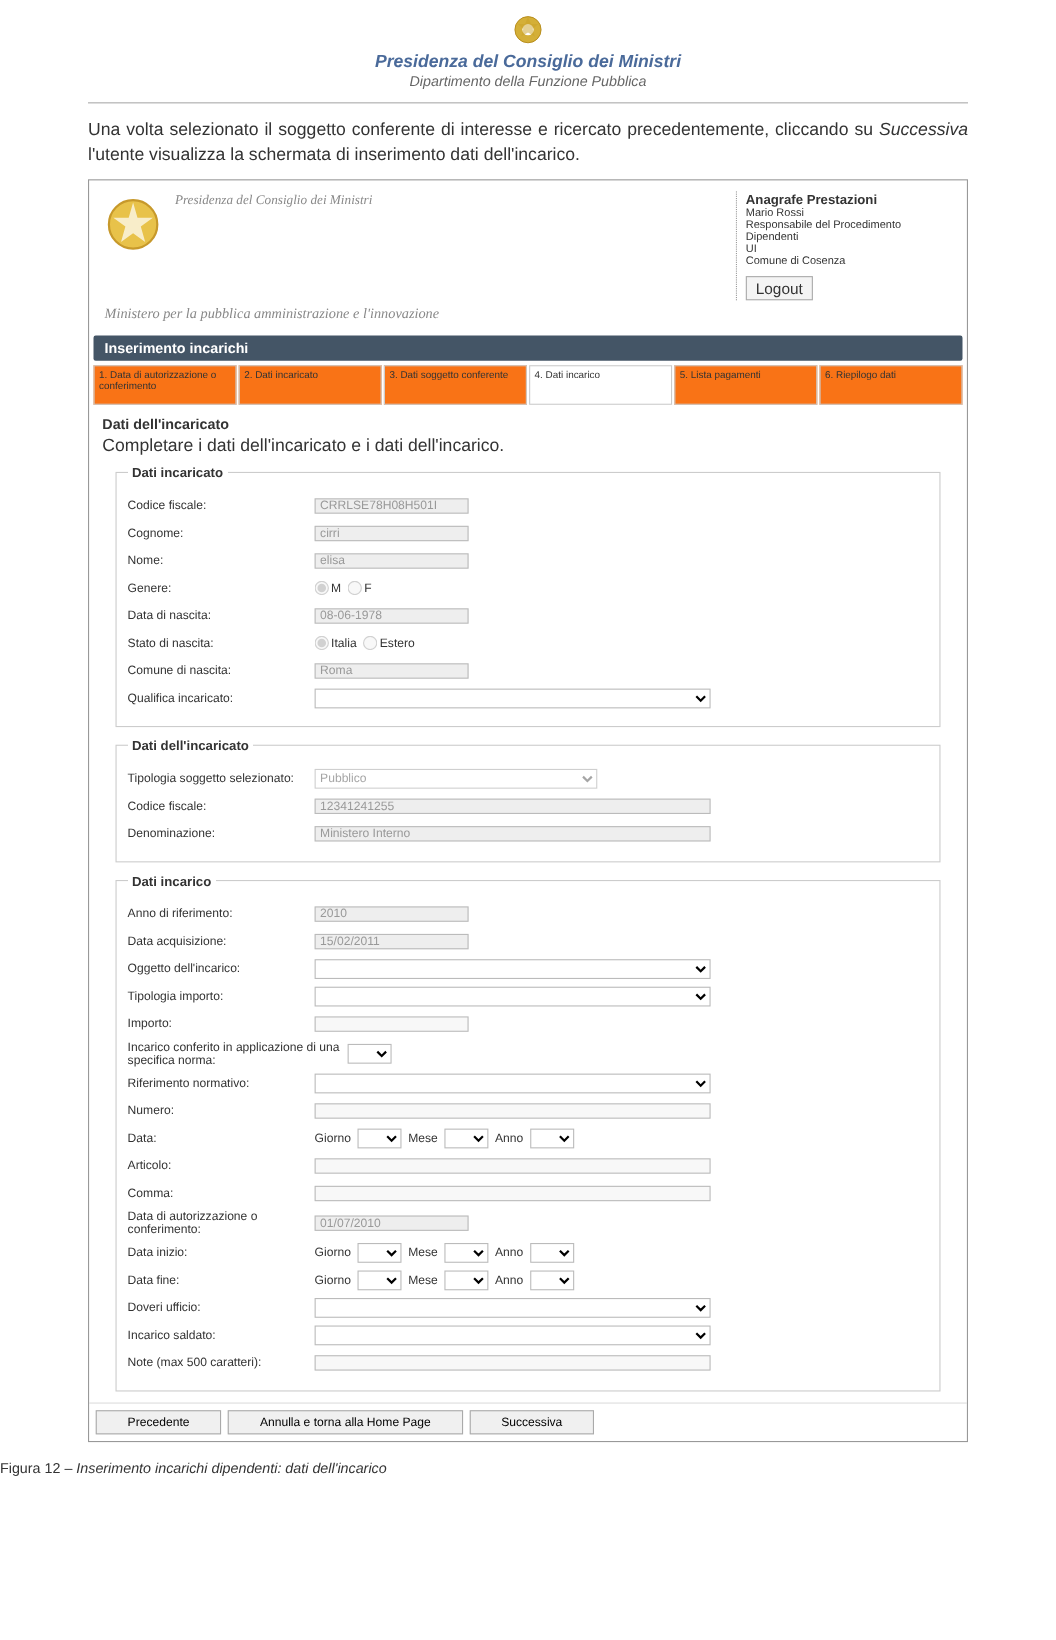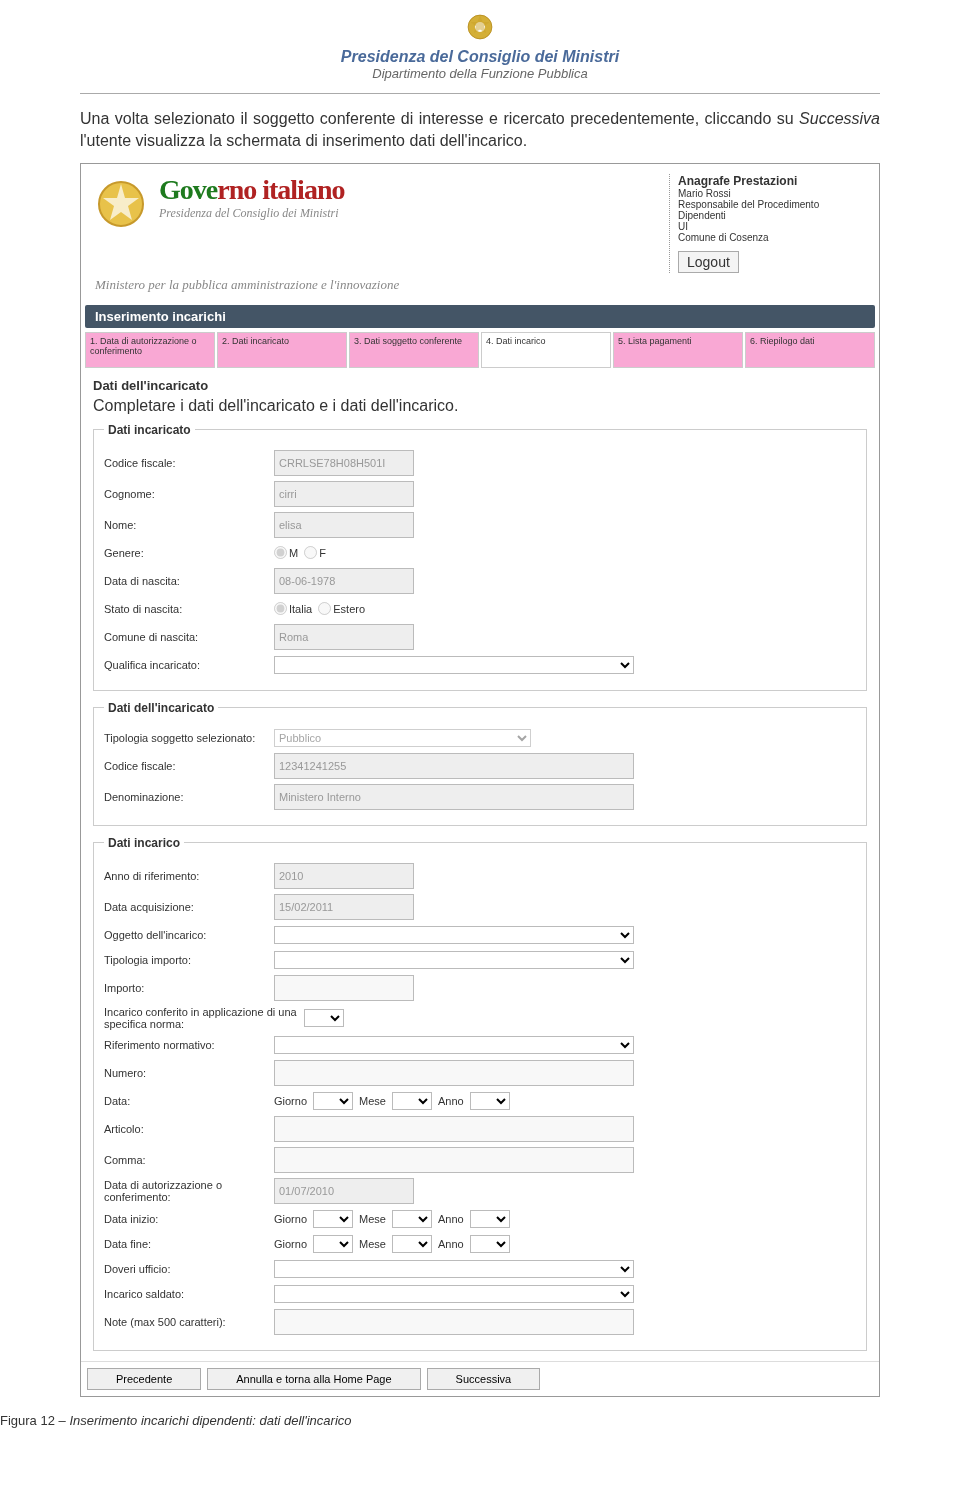--- a/index.html
+++ b/index.html
@@ -81,7 +81,6 @@
           </svg>
       </div>
       <div class="titleimg">
-        <div class="gov"><span class="gov1">Gove</span><span class="gov2">rno ita</span><span class="gov3">liano</span></div>
         <div class="sub">Presidenza del Consiglio dei Ministri</div>
       </div>
     </div>

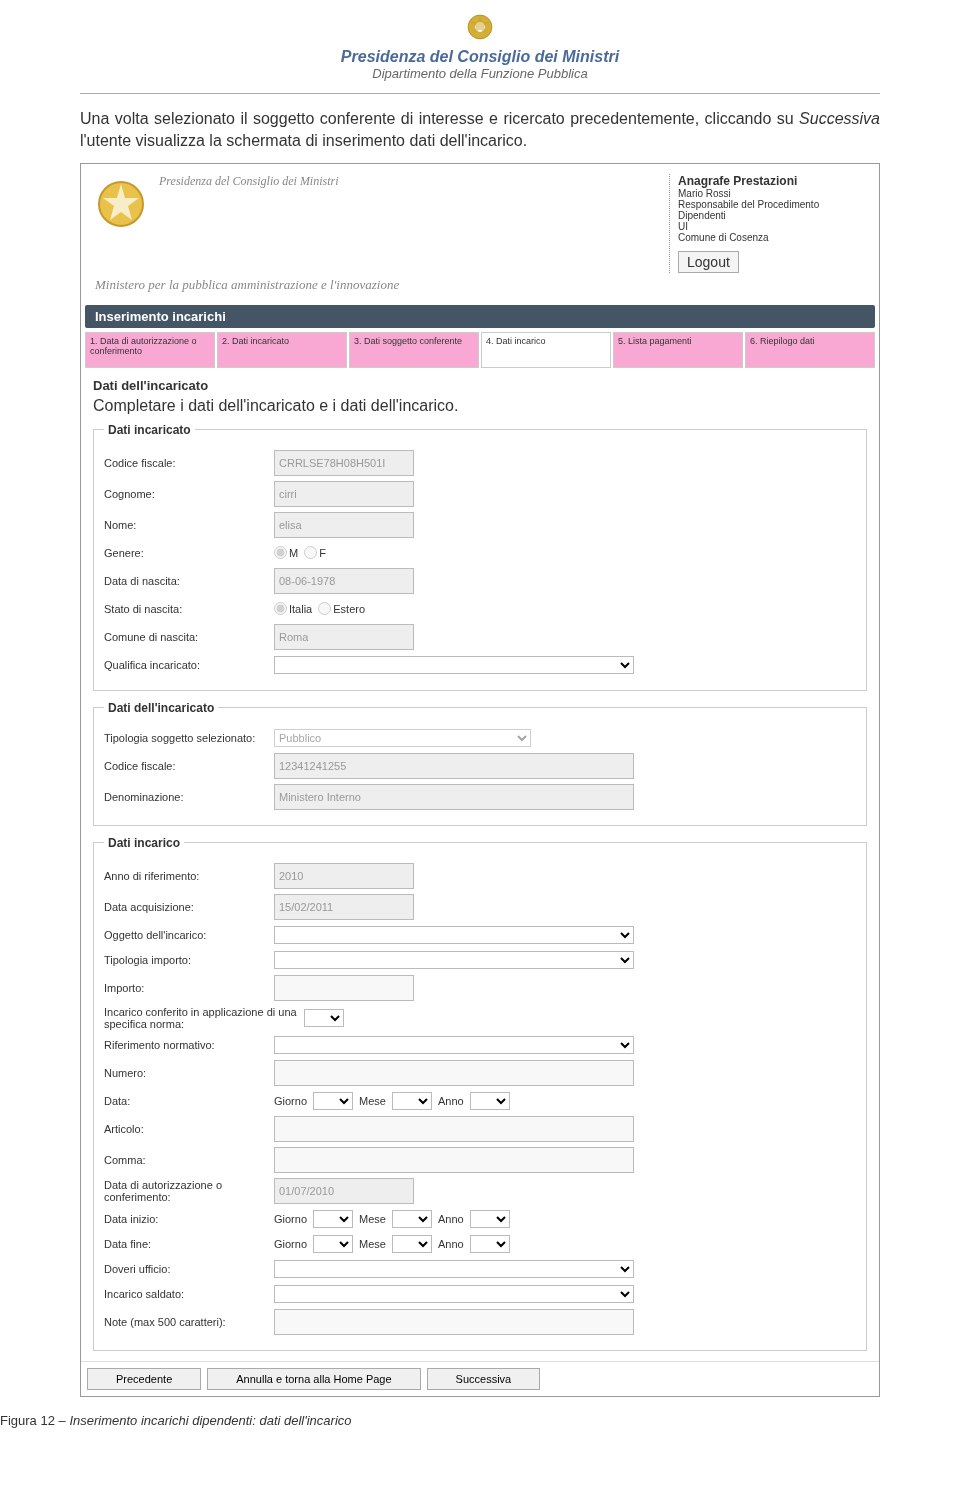--- a/index.html
+++ b/index.html
@@ -28,7 +28,7 @@
   .tagline { font-style: italic; color: #888; font-size: 13px; padding: 0 14px 8px 14px; font-family: "Brush Script MT", cursive; }
   .sectionbar { background: #445566; color: #fff; font-weight: bold; font-size: 13px; padding: 4px 10px; margin: 4px; border-radius: 2px; }
   .steps { display: flex; margin: 4px; gap: 2px; }
-  .step { flex: 1; border: 1px solid #ccc; font-size: 9px; padding: 3px 4px; min-height: 36px; background: #f9a8d4; }
+  .step { flex: 1; border: 1px solid #ccc; font-size: 9px; padding: 3px 4px; min-height: 36px; background: #f97316; }
   .step.on { background: #fff; }
   .block { margin: 10px 6px 6px; }
   .block-title { font-weight: bold; font-size: 13px; margin: 8px 0 4px 6px; }

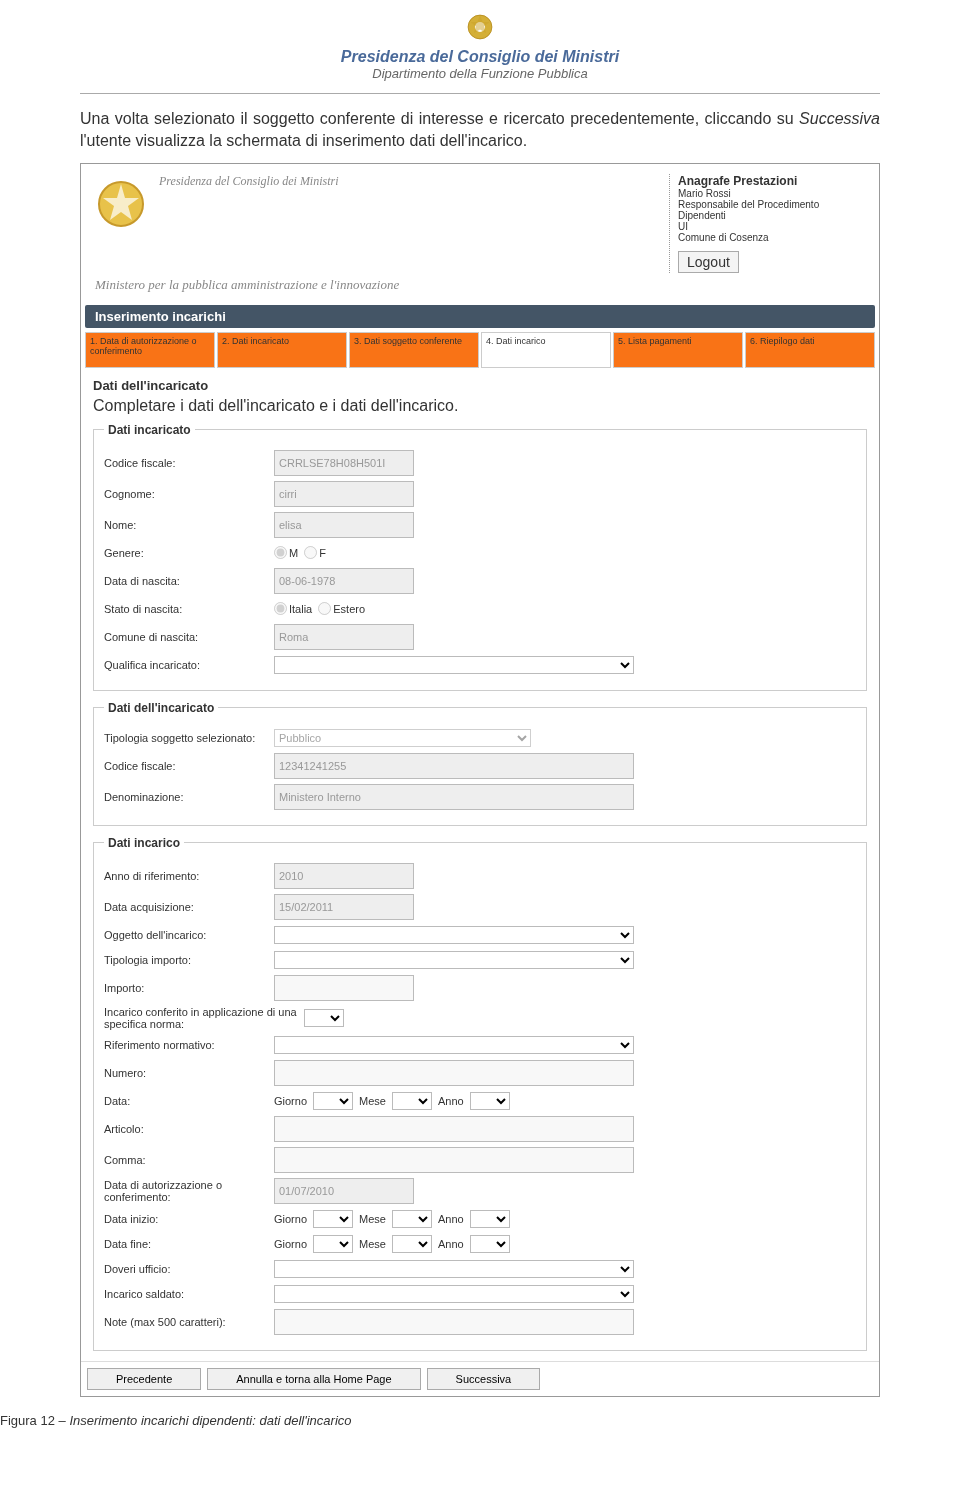--- a/index.html
+++ b/index.html
@@ -33,7 +33,7 @@
   .block { margin: 10px 6px 6px; }
   .block-title { font-weight: bold; font-size: 13px; margin: 8px 0 4px 6px; }
   .block-sub { font-size: 16px; margin: 0 0 8px 6px; }
-  fieldset { border: 1px solid #ccc; margin: 6px 6px 10px; padding: 8px 10px 10px; }
+  fieldset { border: 1px solid #ccc; margin: 6px 18px 10px; padding: 8px 10px 10px; }
   fieldset legend { font-weight: bold; font-size: 12px; padding: 0 4px; }
   .row { display: flex; align-items: center; font-size: 11px; margin: 5px 0; min-height: 20px; }
   .row label { width: 170px; color: #333; }

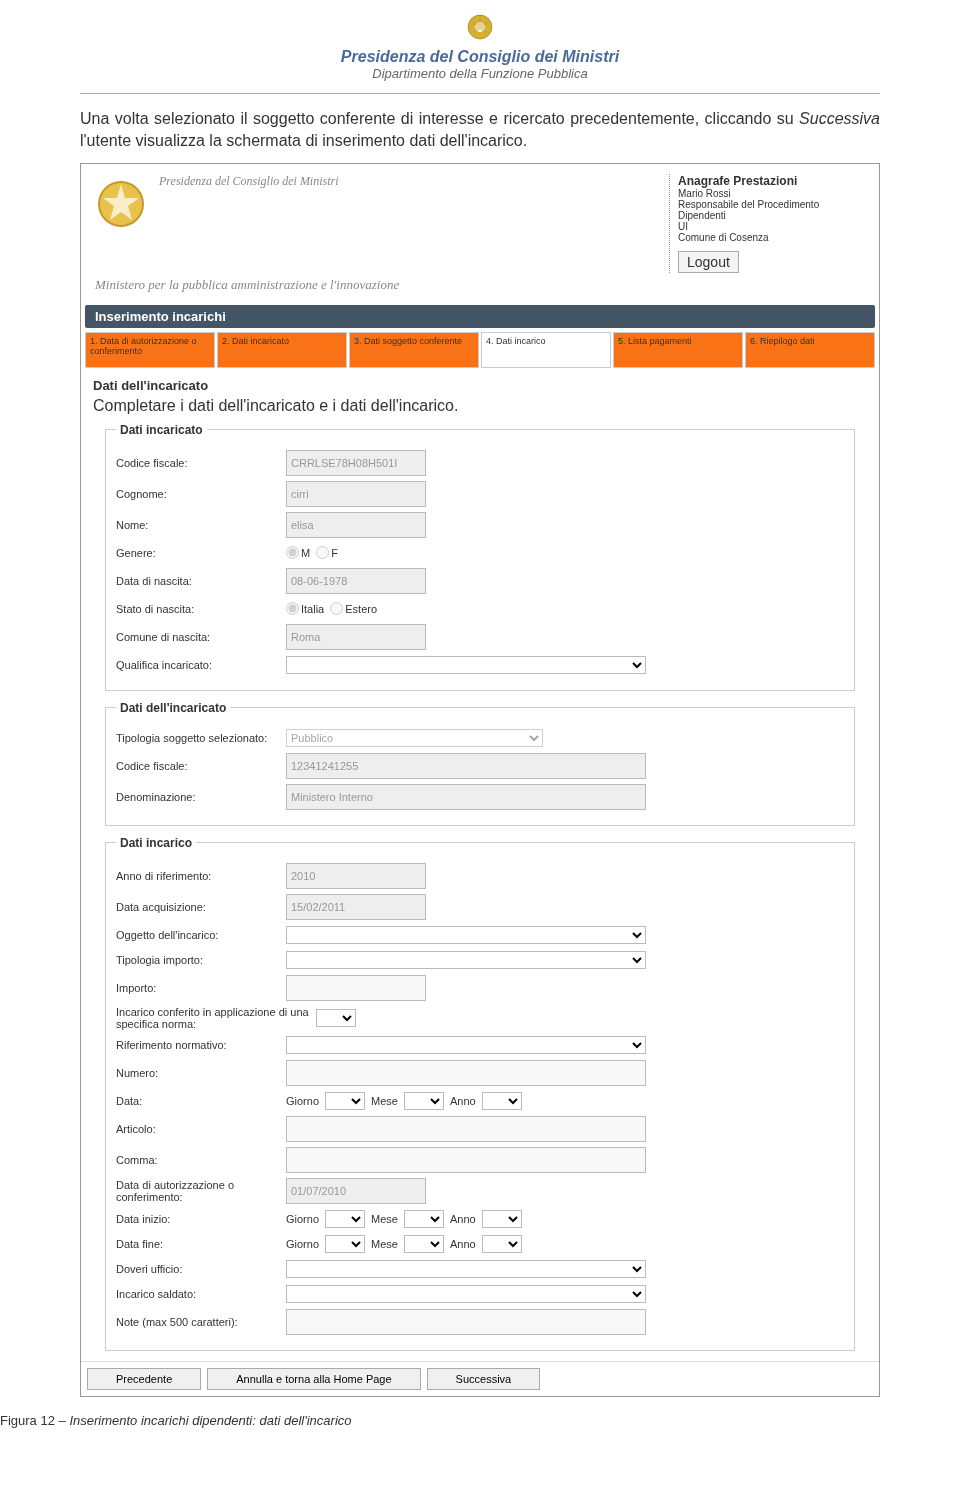--- a/index.html
+++ b/index.html
@@ -38,7 +38,7 @@
   .row { display: flex; align-items: center; font-size: 11px; margin: 5px 0; min-height: 20px; }
   .row label { width: 170px; color: #333; }
   .row .ctrl { flex: 1; display: flex; align-items: center; gap: 6px; }
-  .txt { border: 1px solid #bbb; background: #f8f8f8; color: #999; font-size: 11px; padding: 2px 4px; height: 26px; }
+  .txt { border: 1px solid #bbb; background: #f8f8f8; color: #999; font-size: 11px; padding: 2px 4px; height: 14px; }
   .txt.ro { background: #eee; }
   .sel { border: 1px solid #bbb; background: #fff; font-size: 11px; height: 18px; }
   .wS { width: 40px; } .wM { width: 140px; } .wL { width: 257px; } .wXL { width: 360px; }

